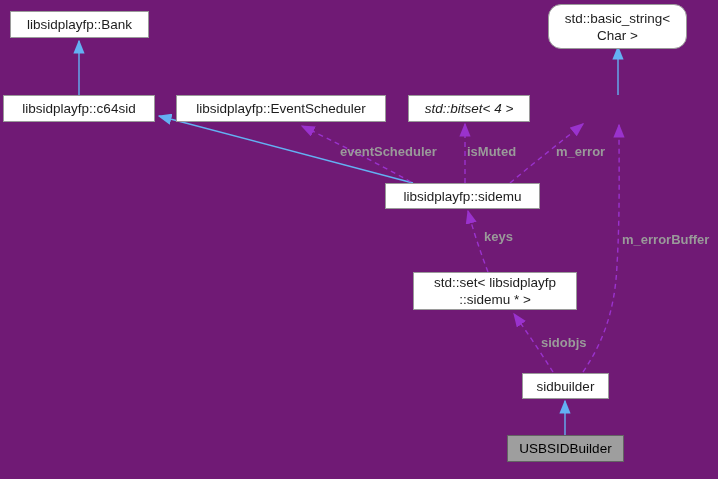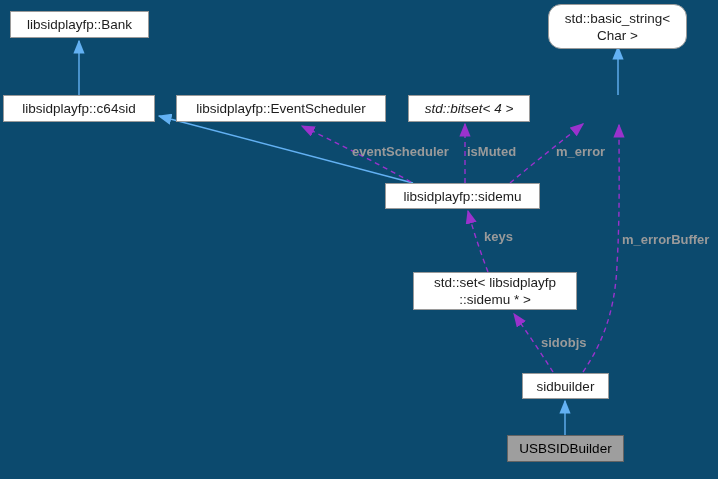--- a/index.html
+++ b/index.html
@@ -6,7 +6,7 @@
   #canvas{
     position:relative;
     width:718px;height:479px;
-    background:#0c4a6e;
+    background:#701a75;
     font-family:"Liberation Sans", sans-serif;
     overflow:hidden;
   }

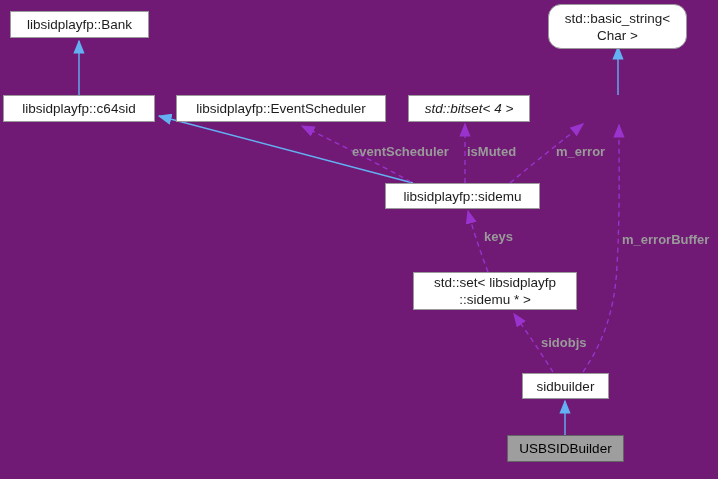--- a/index.html
+++ b/index.html
@@ -49,7 +49,7 @@
   #n-sidbuilder  {left:522px; top:373px; width:87px;  height:26px;}
   #n-usbsid      {left:507px; top:435px; width:117px; height:27px;}
   
-  #l-evsched {left:352px; top:144px;text-align:right;}
+  #l-evsched {left:340px; top:144px;text-align:right;}
   #l-ismuted {left:467px; top:144px;}
   #l-merror  {left:556px; top:144px;}
   #l-keys    {left:484px; top:229px;}

